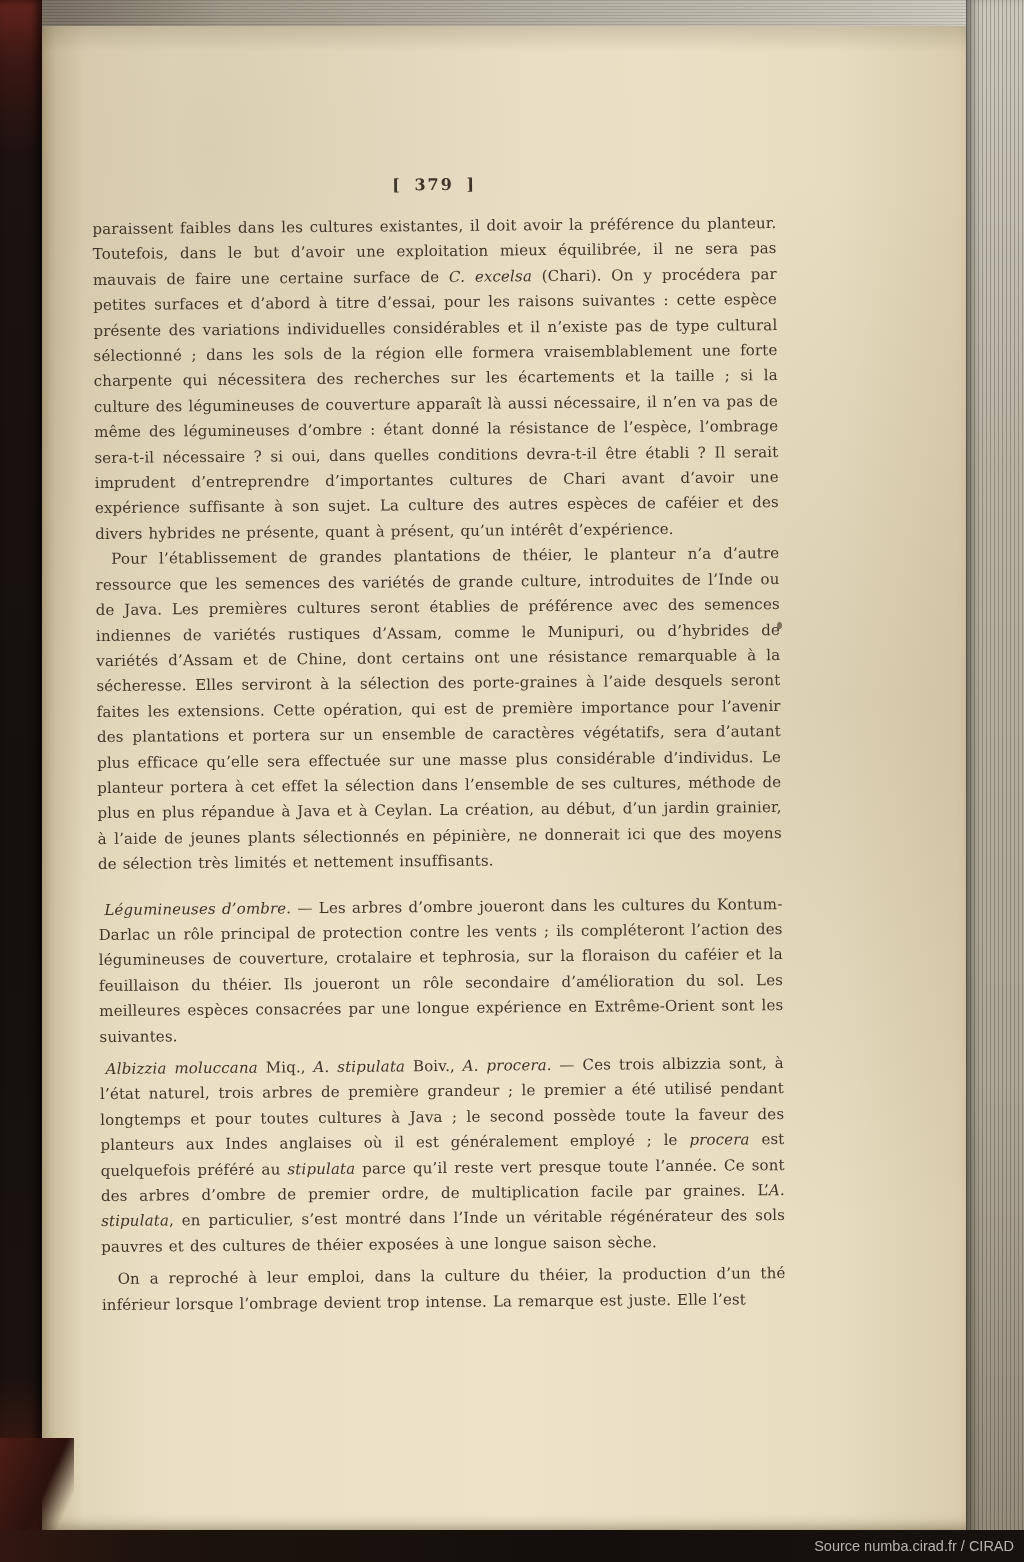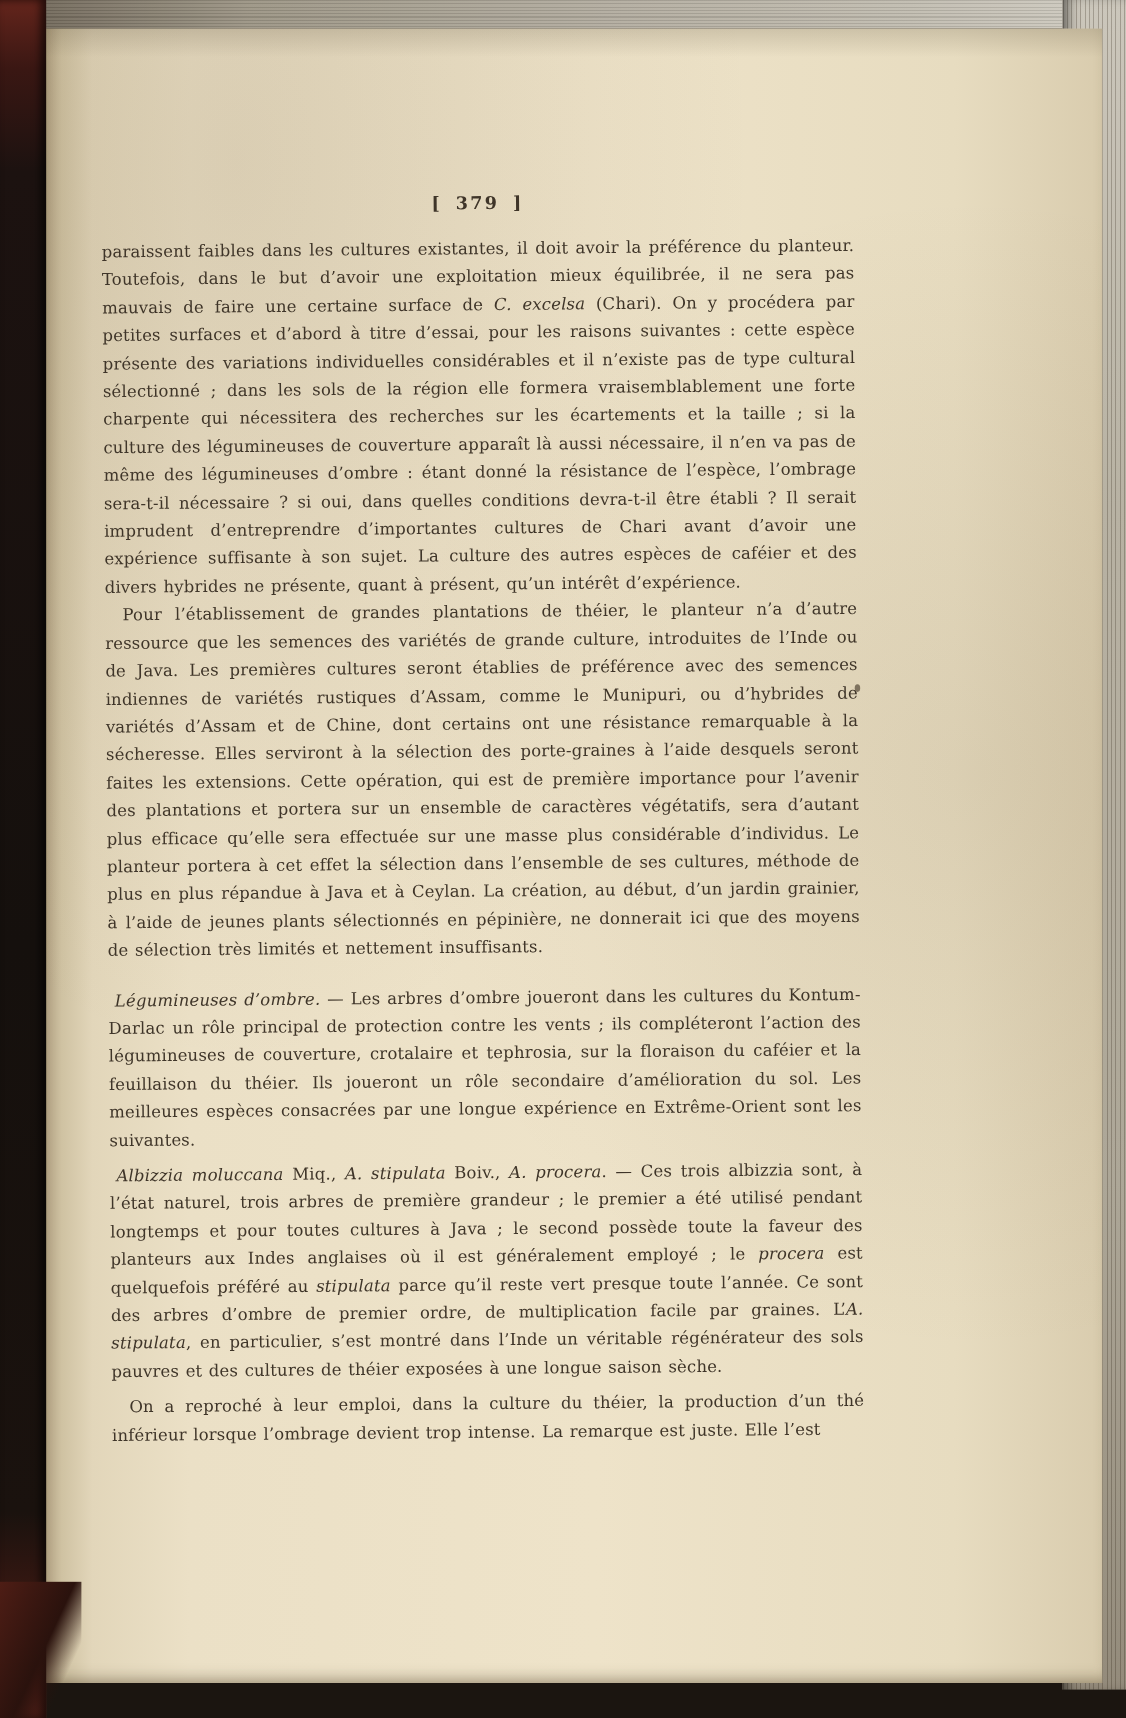--- a/index.html
+++ b/index.html
@@ -44,7 +44,6 @@
       linear-gradient(90deg, #b3a384 0px, #cfc2a2 14px, #e2d6ba 42px,
         var(--paper, #ebe0c6) 130px, #eee3c9 52%, #e7dcc0 86%, #d9ccae 100%);
     box-shadow: inset 0 -10px 14px -8px rgba(80,65,40,0.55);
-    padding-left: 36px;
   }
   .text-block {
     position: absolute; left: 50px; top: 152px; width: 684px;

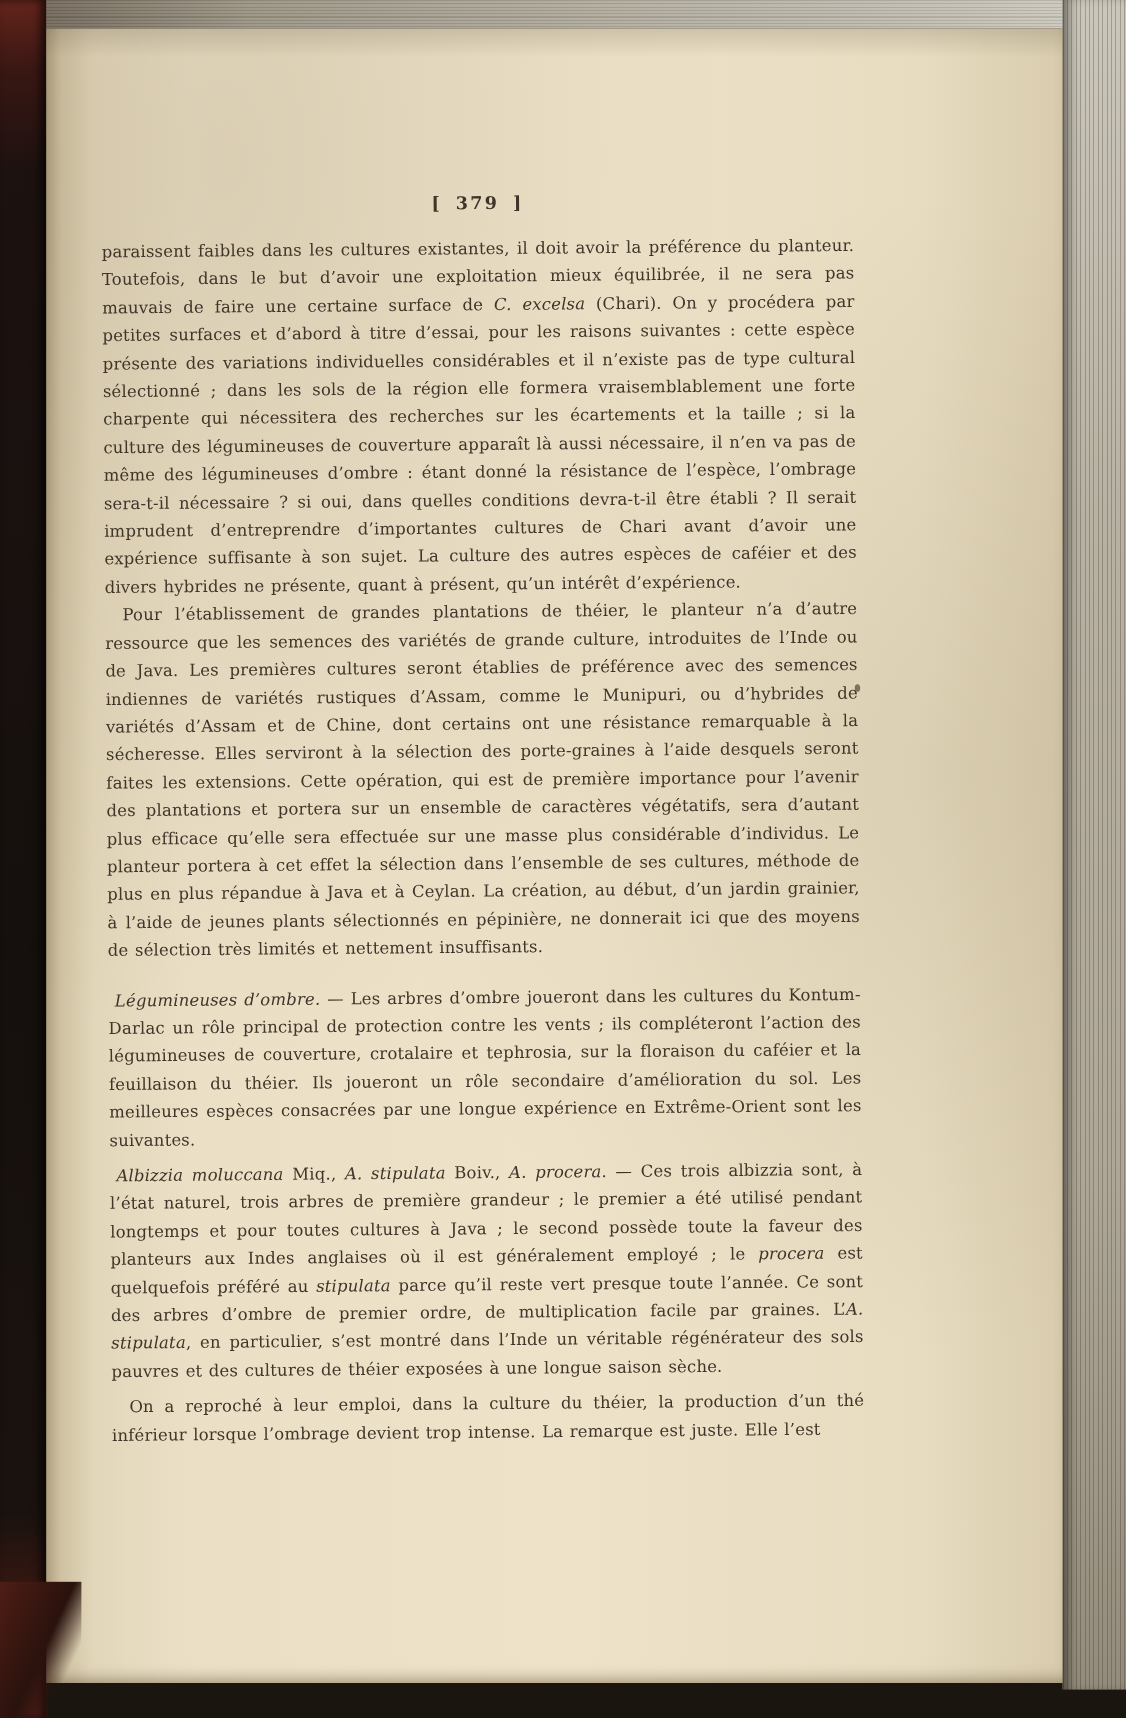--- a/index.html
+++ b/index.html
@@ -118,6 +118,9 @@
 
   <div class="cover-corner"></div>
 
+  <div class="bottom-bar">
+    <span>Source numba.cirad.fr / CIRAD</span>
+  </div>
 </div>
 
 </body></html>

